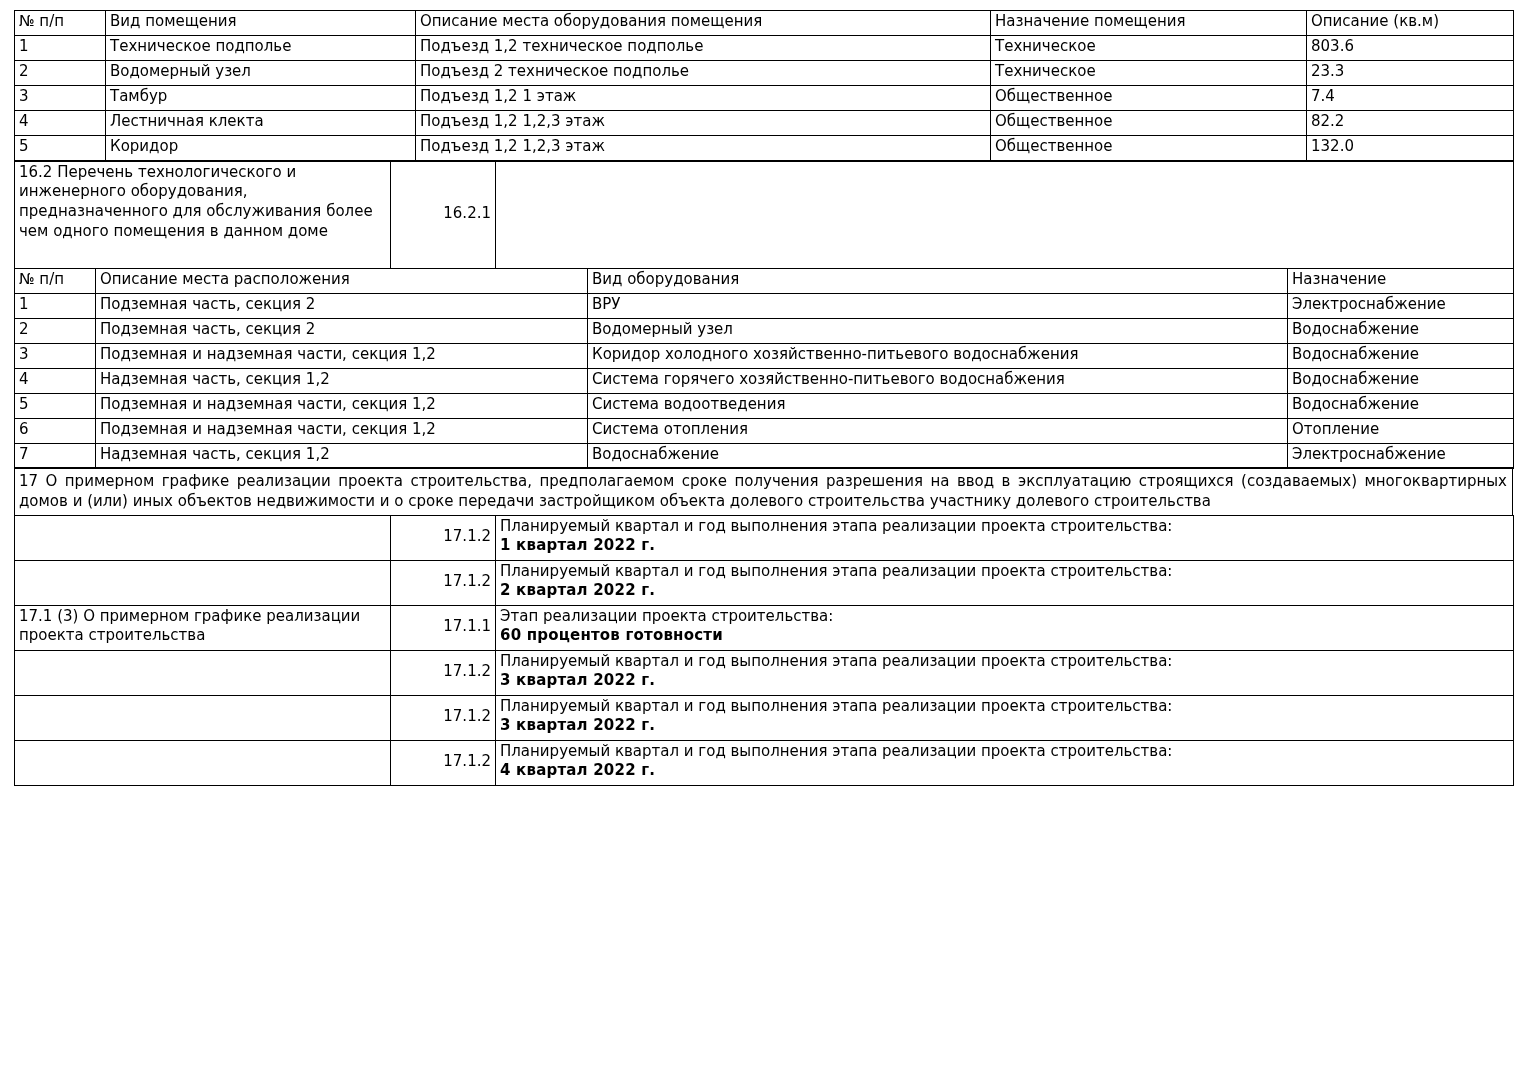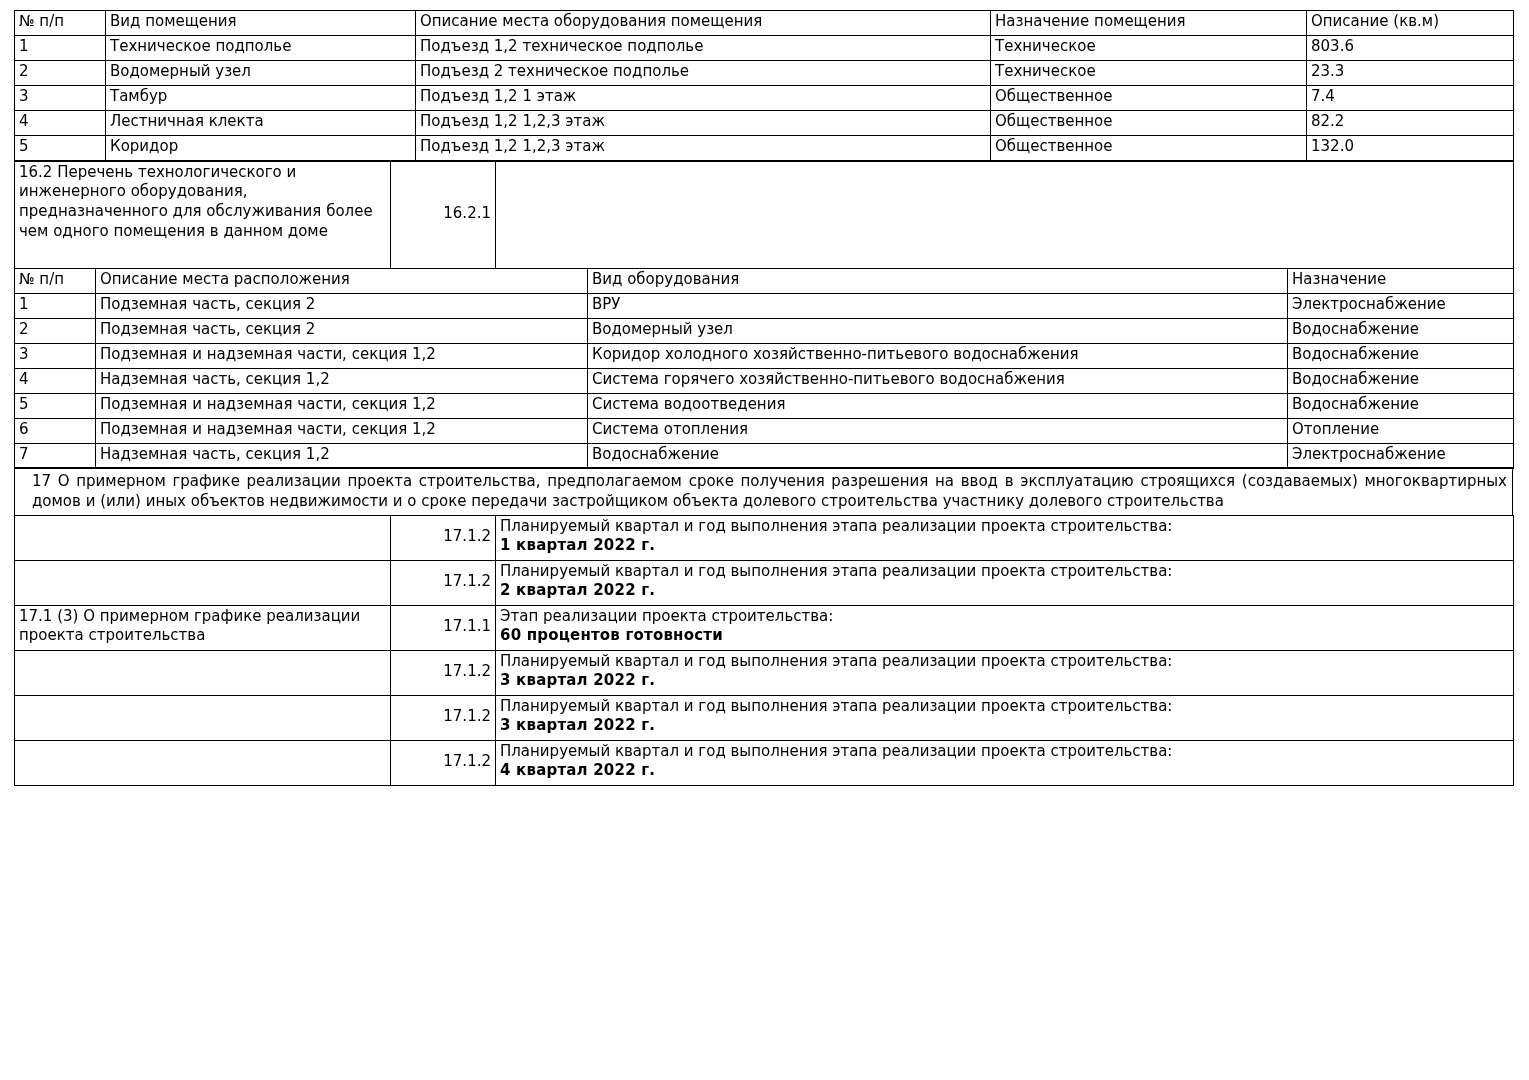--- a/index.html
+++ b/index.html
@@ -37,7 +37,7 @@
     width: 1499px;
     border: 1px solid #000;
     margin-top: -1px;
-    padding: 2px 5px 3px 17px;
+    padding: 2px 5px 3px 4px;
     line-height: 1.35;
     text-align: justify;
   }

